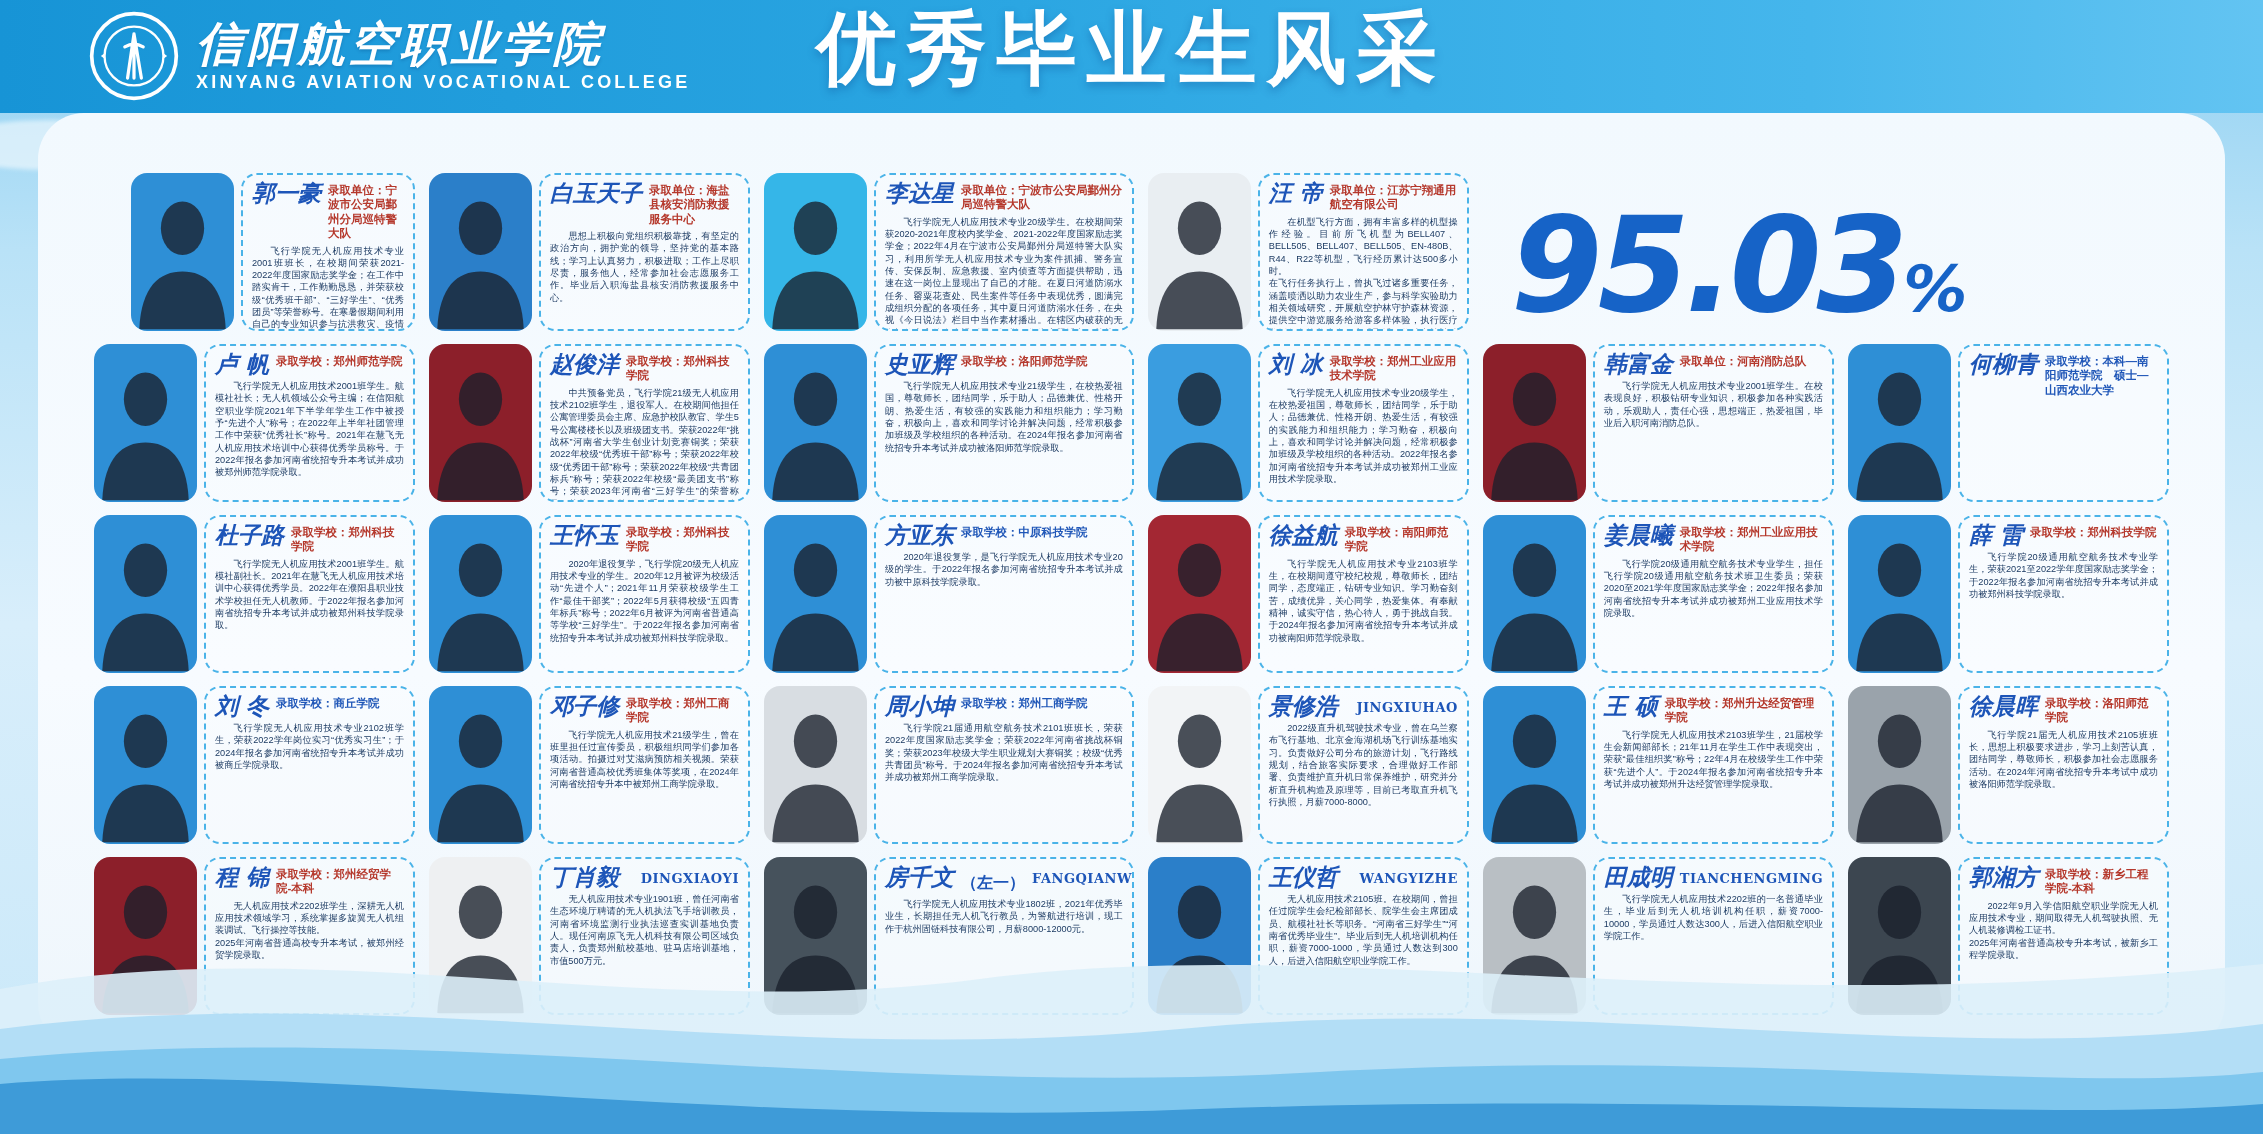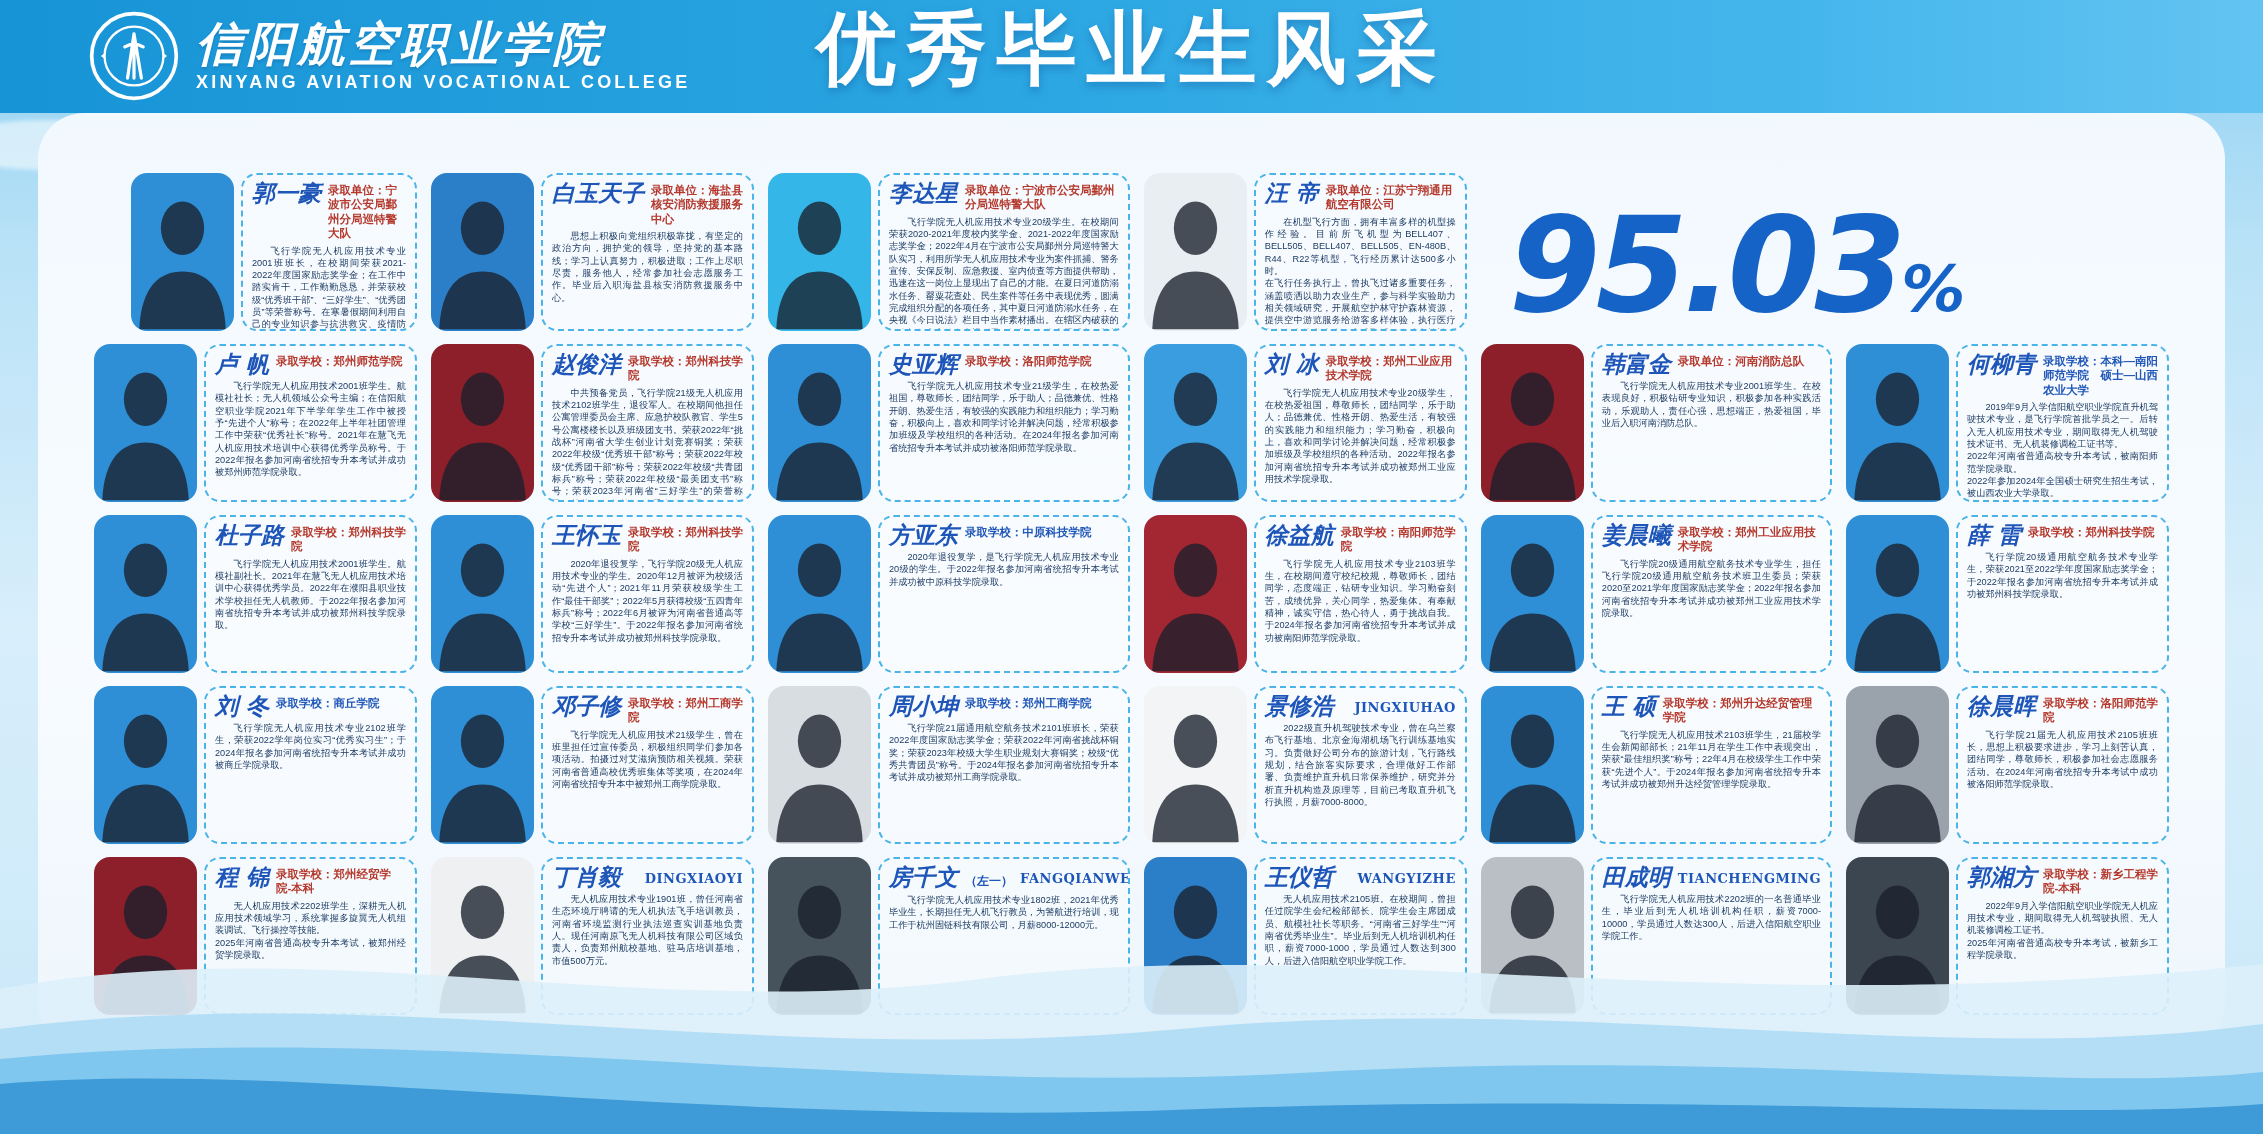--- a/index.html
+++ b/index.html
@@ -268,9 +268,6 @@
           <span class="s-admit blue"><b class="s-label">录取学校：</b><span class="s-dest">本科—南阳师范学院　硕士—山西农业大学</span></span>
 
         </div>
-        <div class="s-desc">2019年9月入学信阳航空职业学院直升机驾驶技术专业，是飞行学院首批学员之一。后转入无人机应用技术专业，期间取得无人机驾驶技术证书、无人机装修调检工证书等。
-2022年河南省普通高校专升本考试，被南阳师范学院录取。
-2022年参加2024年全国硕士研究生招生考试，被山西农业大学录取。</div>
       </div>
     </div>
         <div class="cell" style="grid-area: 3 / 1;">

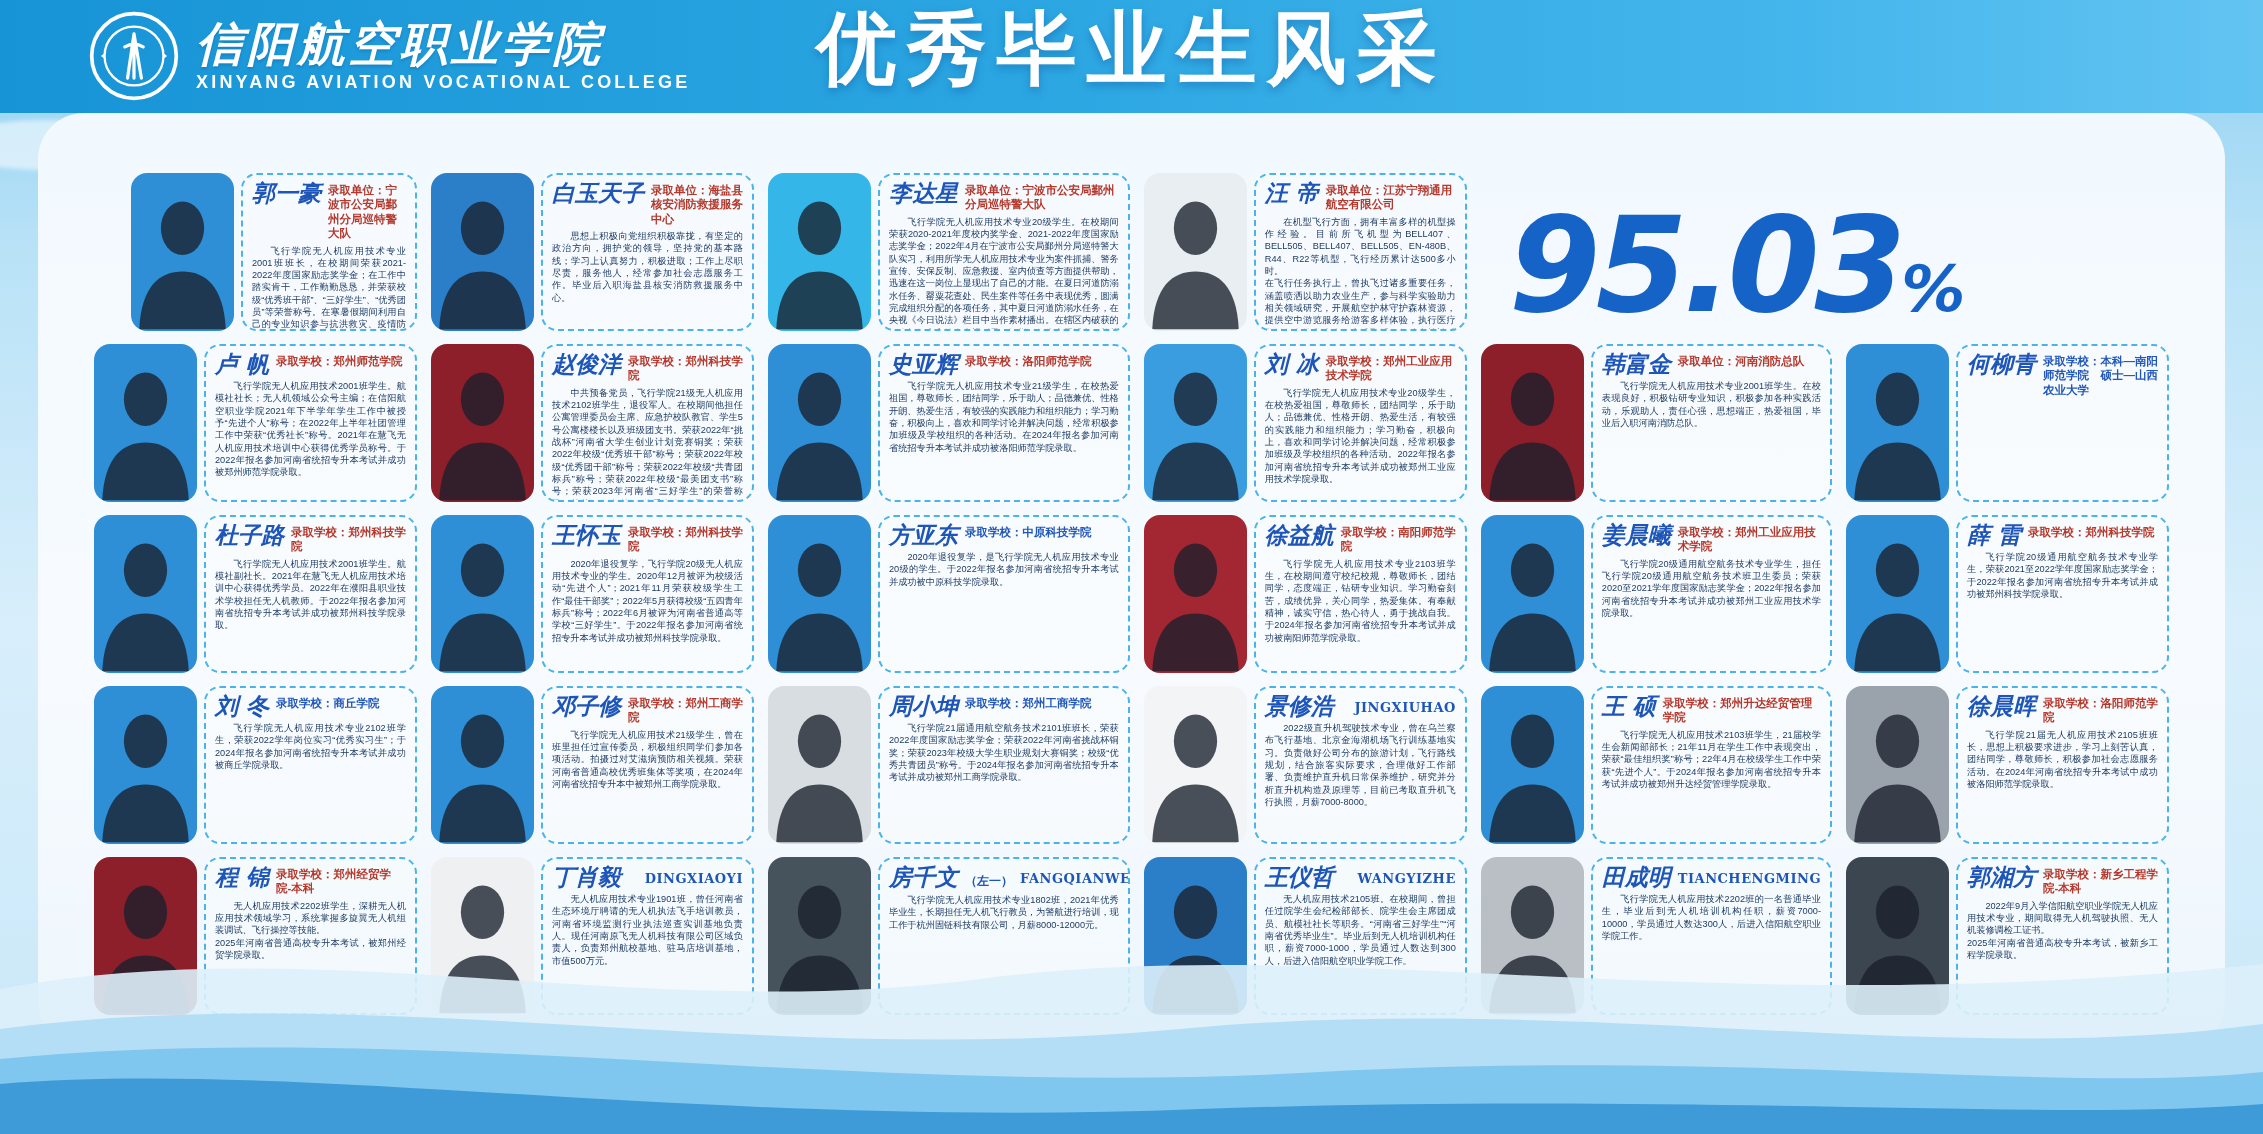--- a/index.html
+++ b/index.html
@@ -48,7 +48,7 @@
     flex:none;font-family:"DejaVu Serif","Liberation Serif",serif;
     font-style:italic;font-weight:bold;font-size:23px;color:#1d55b8;line-height:1.05;white-space:nowrap;
   }
-  .s-note{flex:none;font-size:12px;color:#1d55b8;font-weight:bold;margin-top:8px;}
+  .s-note{flex:none;font-size:16px;color:#1d55b8;font-weight:bold;margin-top:8px;}
   .s-admit{flex:1;font-size:11.5px;font-weight:bold;line-height:1.25;margin-top:2px;}
   .s-admit.red{color:#b5382c;} .s-admit.blue{color:#2057b8;}
   .s-pinyin{margin-left:auto;font-family:"DejaVu Serif","Liberation Serif",serif;font-weight:bold;font-size:13px;color:#1d55b8;margin-top:6px;letter-spacing:.5px;}

